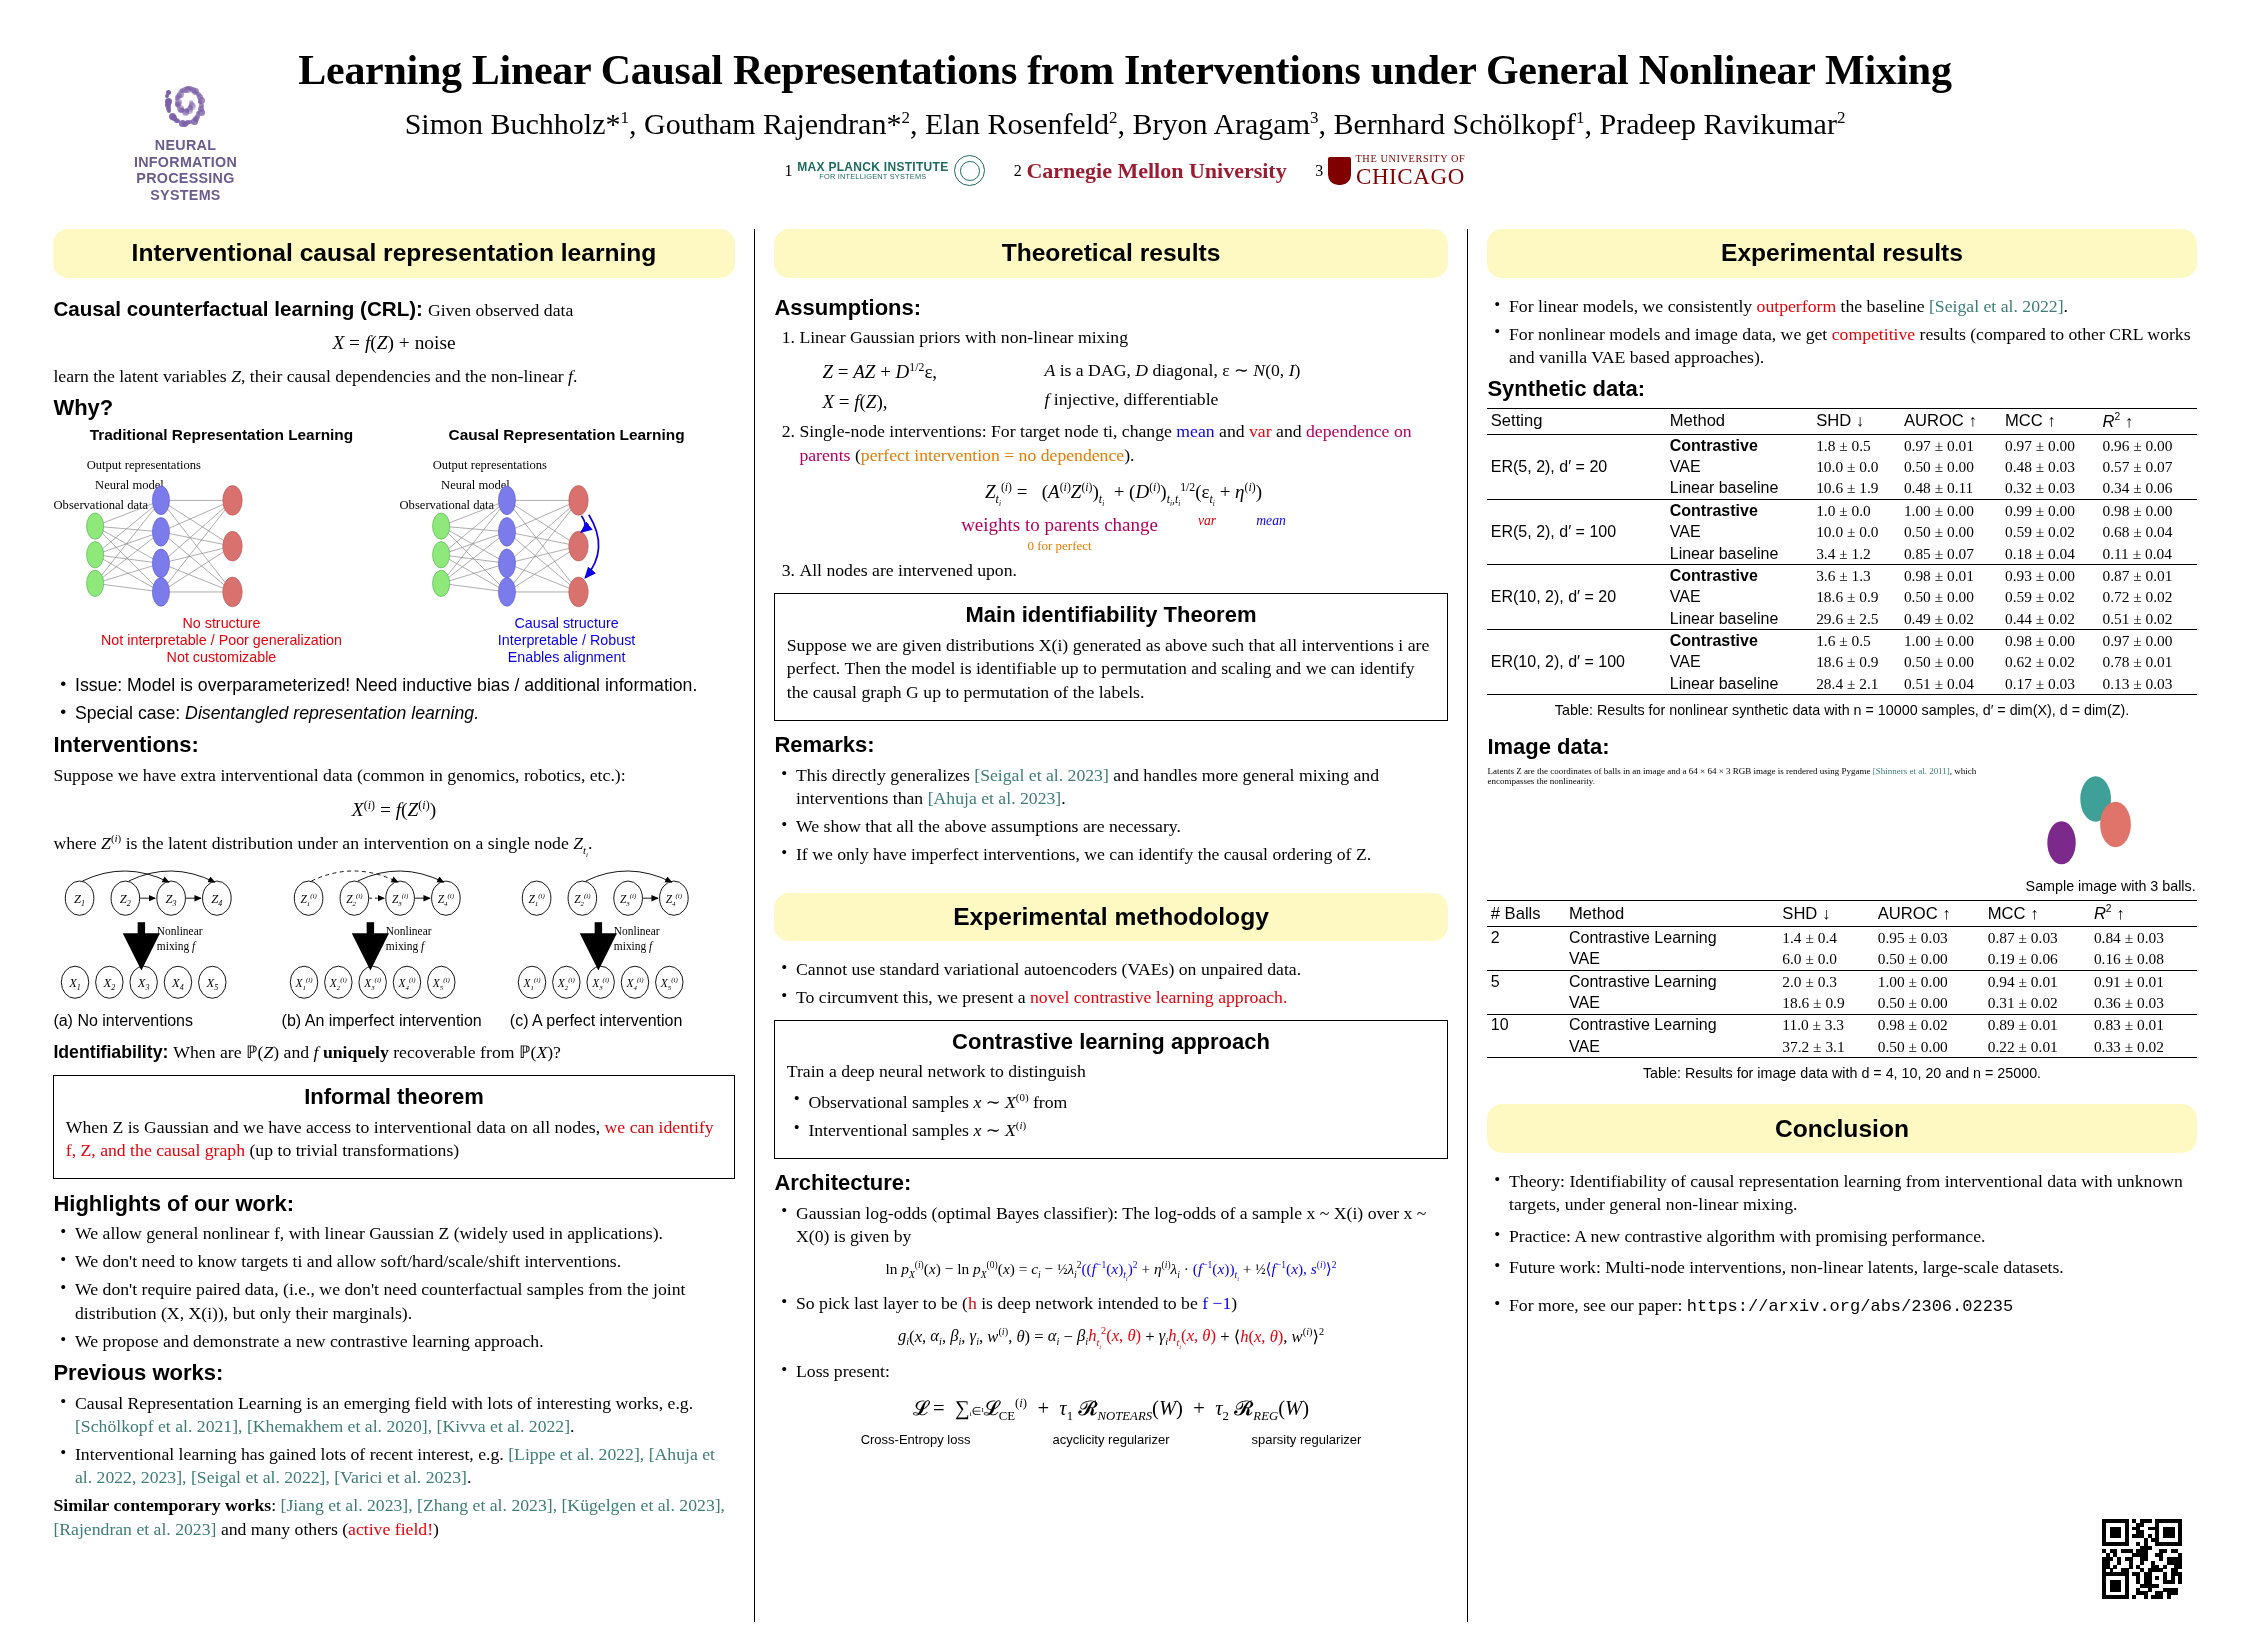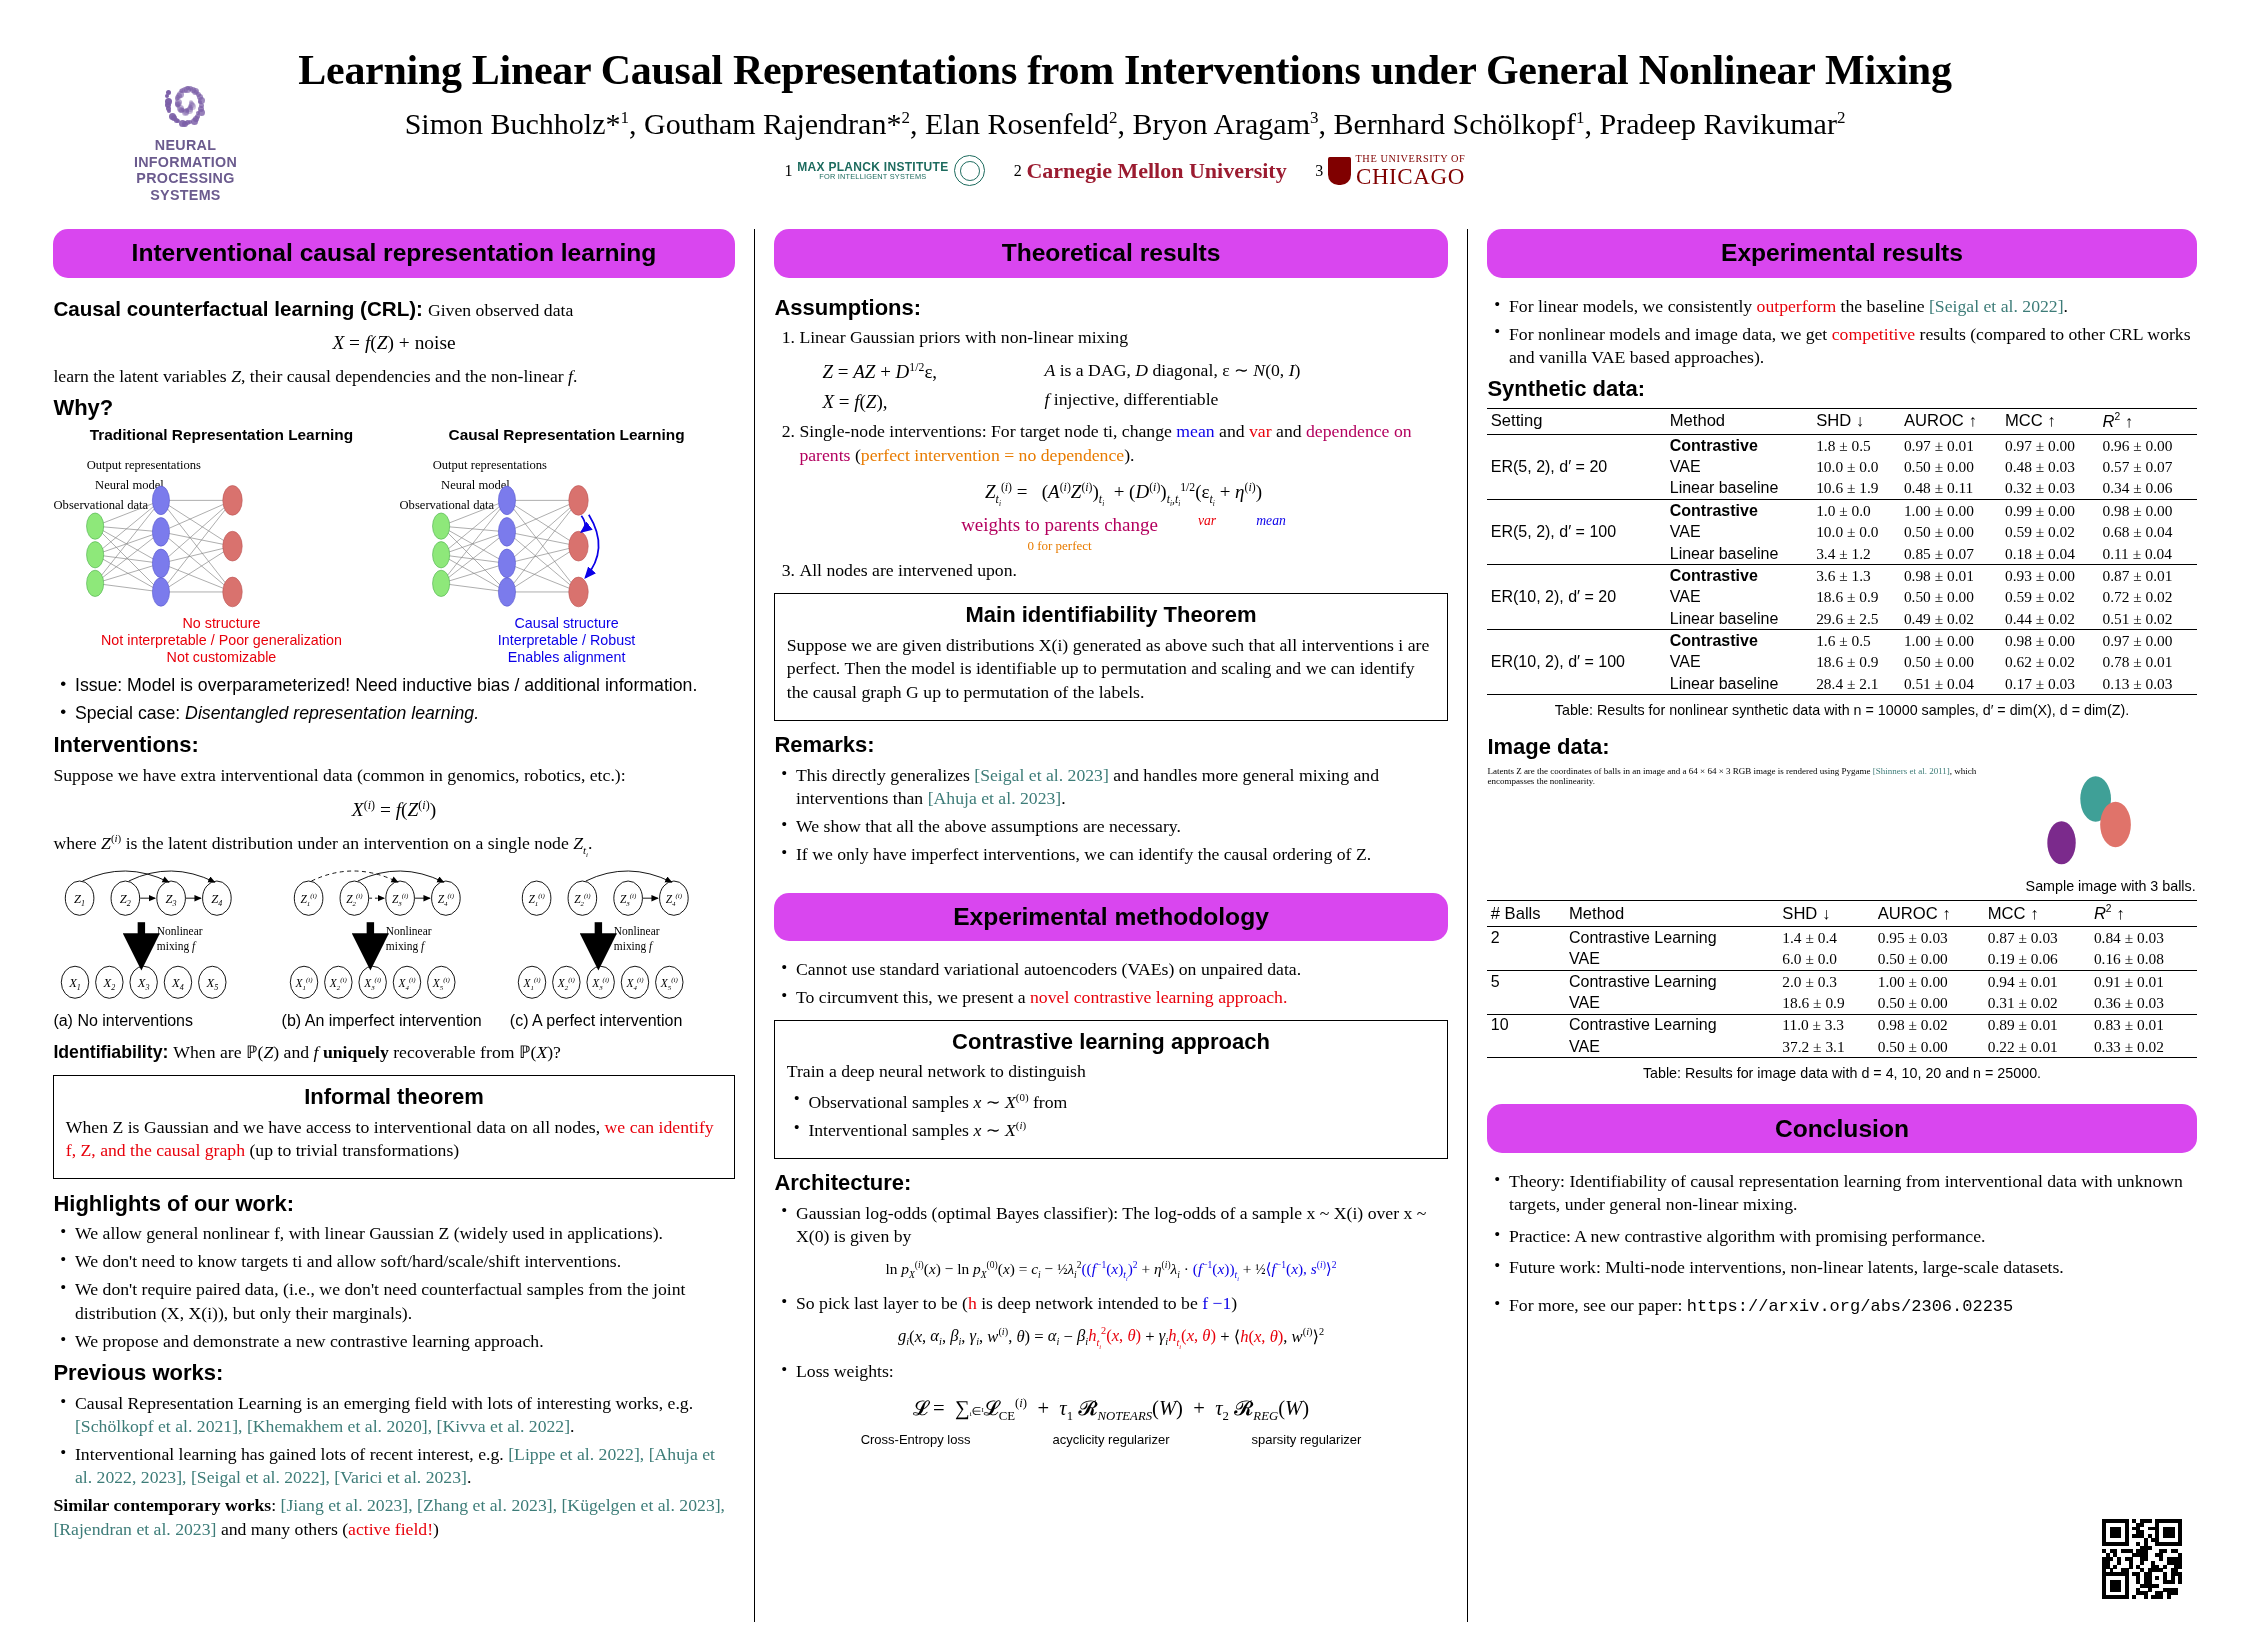--- a/index.html
+++ b/index.html
@@ -45,7 +45,7 @@
   .col-3 { width:748px; }
 
   .section-banner {
-    background:#d946ef; border-radius:15px; text-align:center;
+    background:#fef9c3; border-radius:15px; text-align:center;
     padding:10.3px 5.7px; margin-bottom:17px;
   }
   .section-banner h2 { margin:0; font-size:24.6px; font-weight:bold; font-family:"Liberation Sans", sans-serif; }

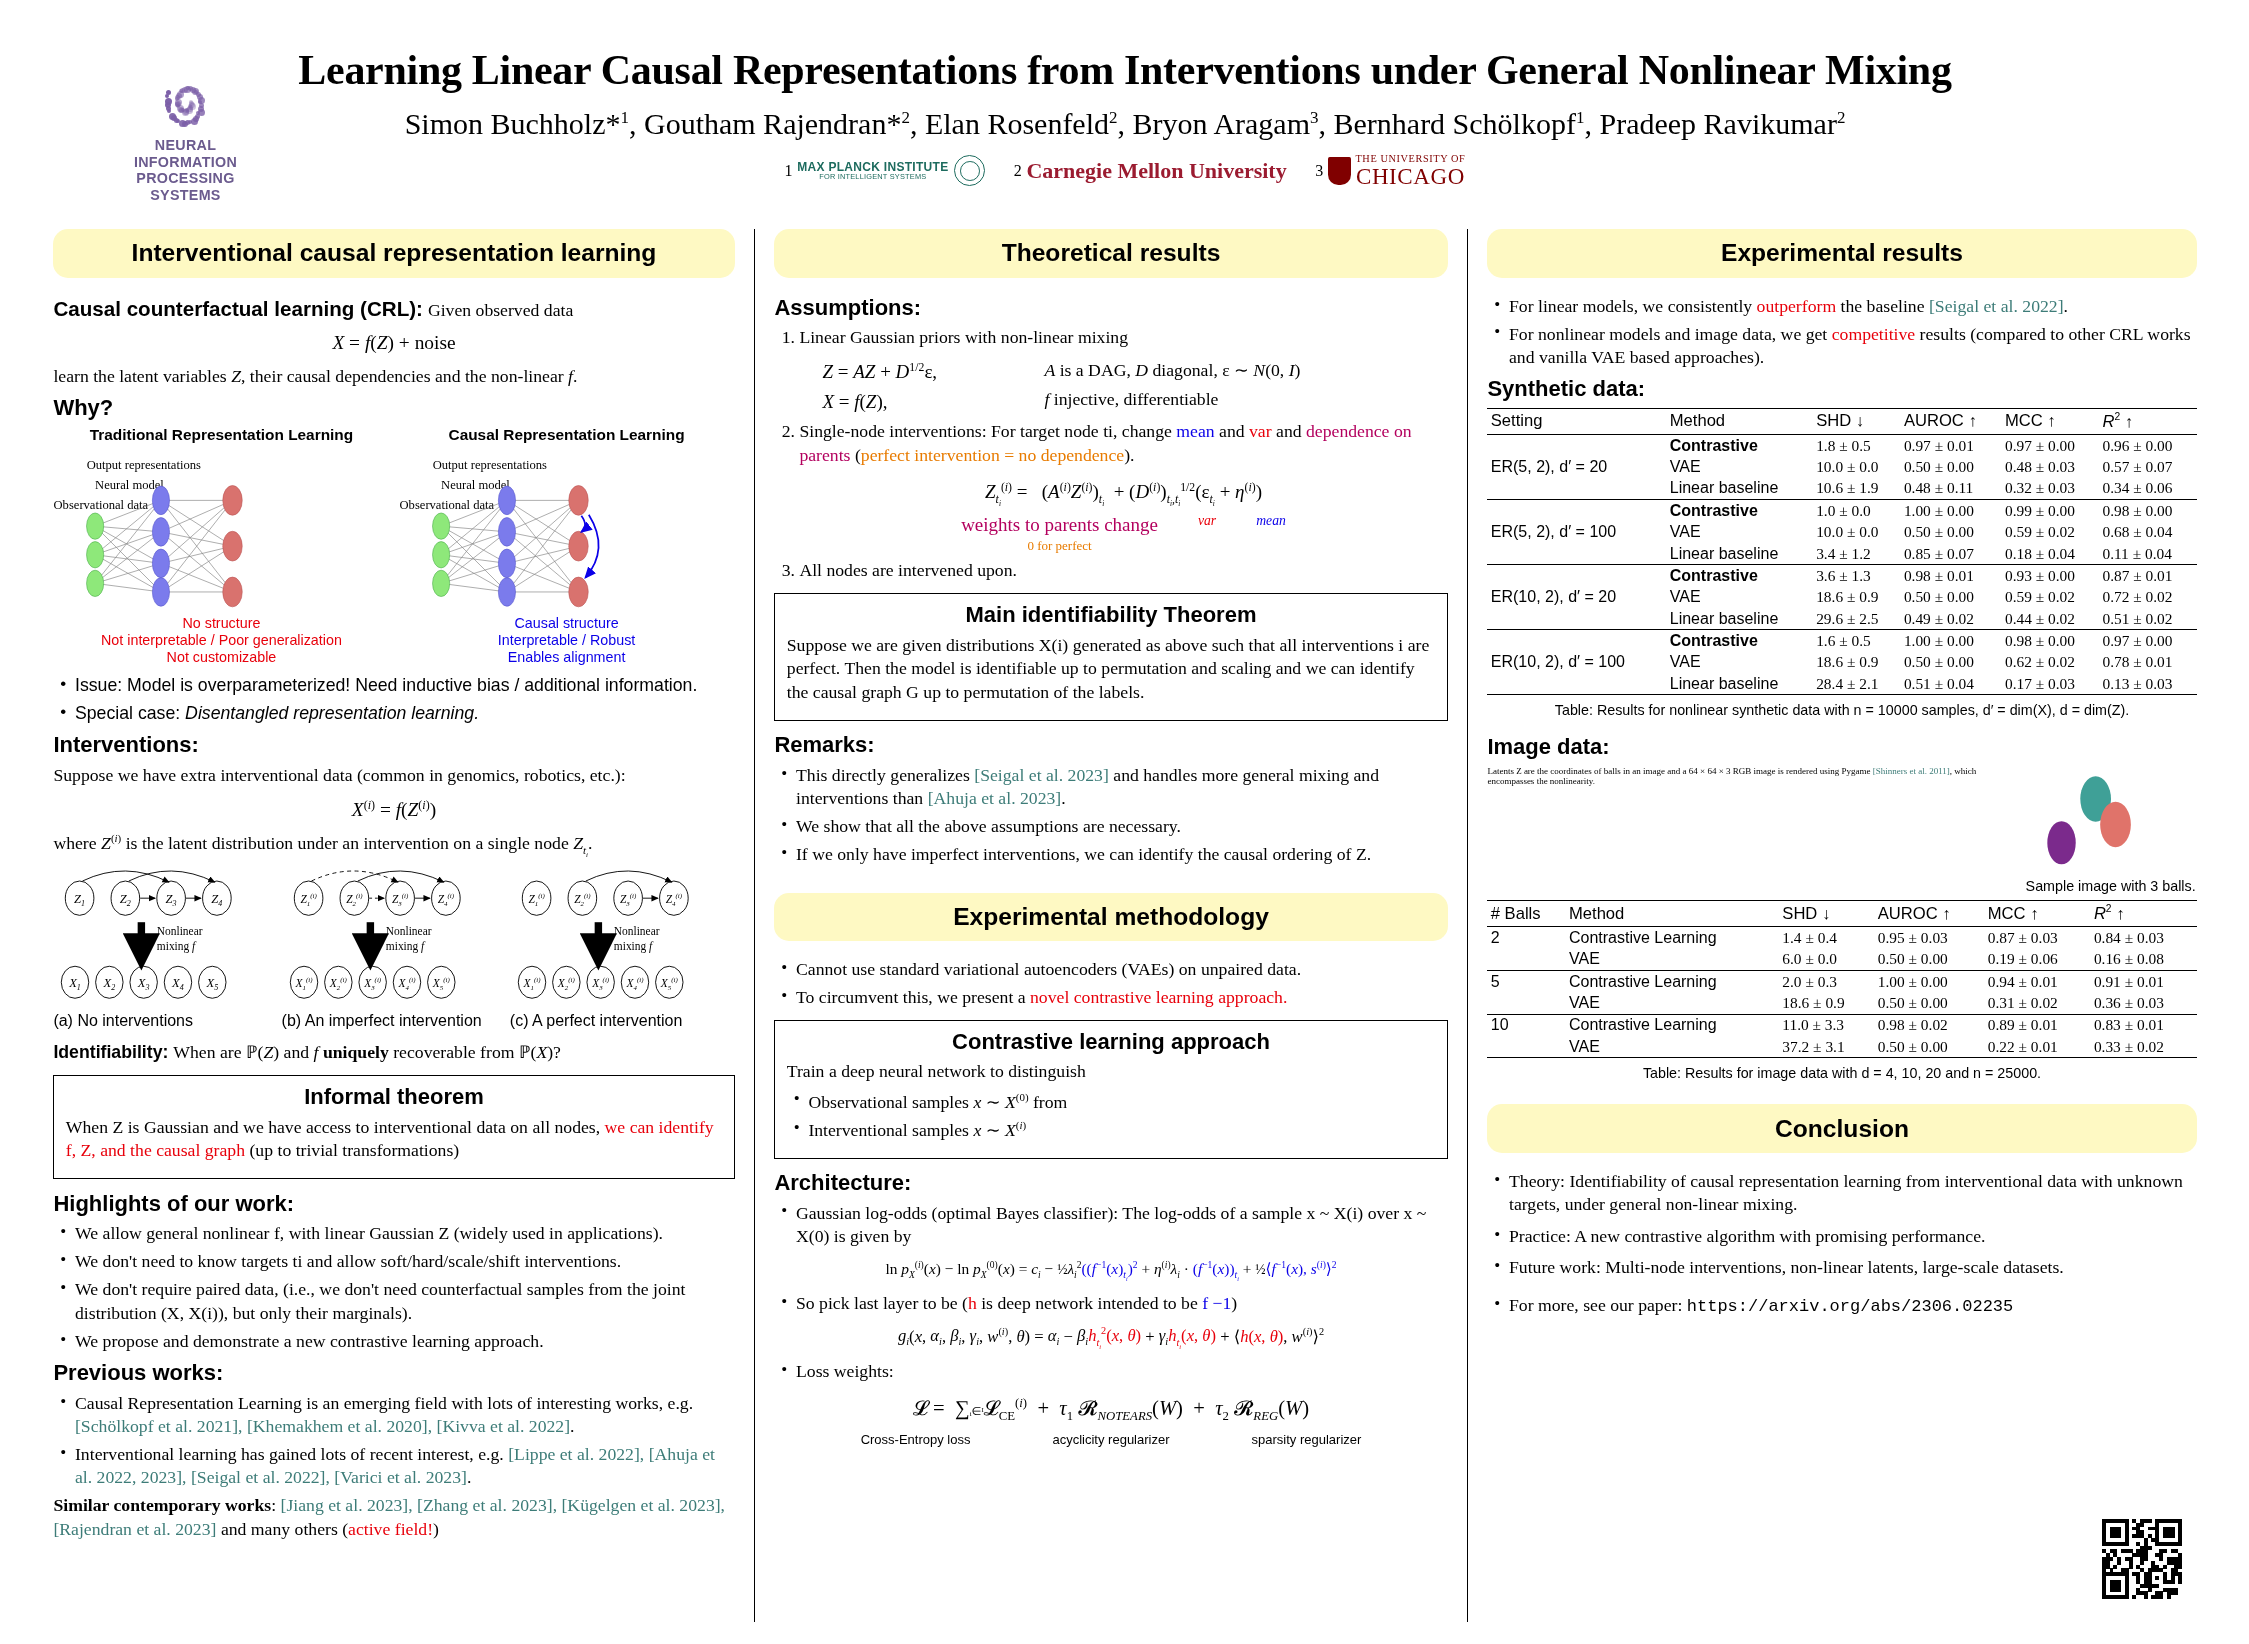--- a/index.html
+++ b/index.html
@@ -601,7 +601,7 @@
         <i>g<sub>i</sub></i>(<i>x</i>, <i>α<sub>i</sub></i>, <i>β<sub>i</sub></i>, <i>γ<sub>i</sub></i>, <i>w</i><sup>(<i>i</i>)</sup>, <i>θ</i>) = <i>α<sub>i</sub></i> − <i>β<sub>i</sub></i><span class="red"><i>h</i><sub><i>t<sub>i</sub></i></sub><sup>2</sup>(<i>x</i>, <i>θ</i>)</span> + <i>γ<sub>i</sub></i><span class="red"><i>h</i><sub><i>t<sub>i</sub></i></sub>(<i>x</i>, <i>θ</i>)</span> + ⟨<span class="red"><i>h</i>(<i>x</i>, <i>θ</i>)</span>, <i>w</i><sup>(<i>i</i>)</sup>⟩<sup>2</sup>
       </div>
       <ul class="bul serif">
-        <li>Loss weights:</li>
+        <li>Loss present:</li>
       </ul>
       <div class="eq" style="font-size:20.6px; margin-top:12.6px">
         𝓛 = &nbsp;∑<span style="font-size:11.4px">ᵢ∈ᴵ</span>𝓛<sub>CE</sub><sup>(<i>i</i>)</sup>&nbsp; + &nbsp;<i>τ</i><sub>1</sub> 𝓡<sub><i>NOTEARS</i></sub>(<i>W</i>) &nbsp;+&nbsp; <i>τ</i><sub>2</sub> 𝓡<sub><i>REG</i></sub>(<i>W</i>)

